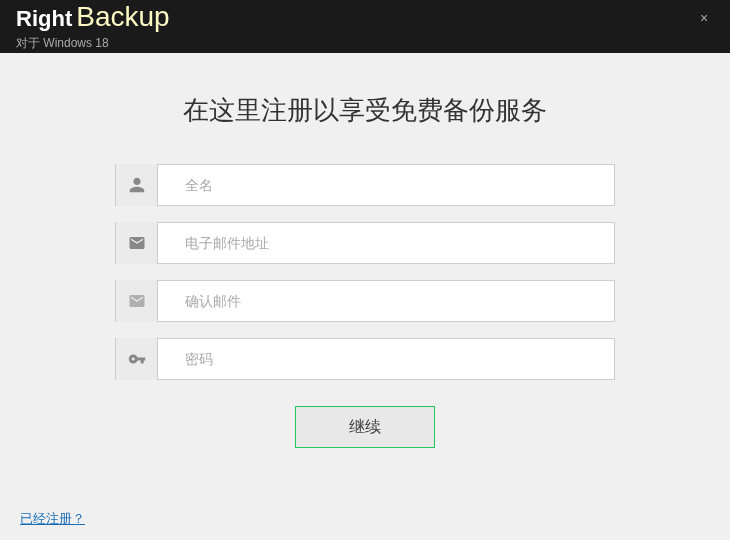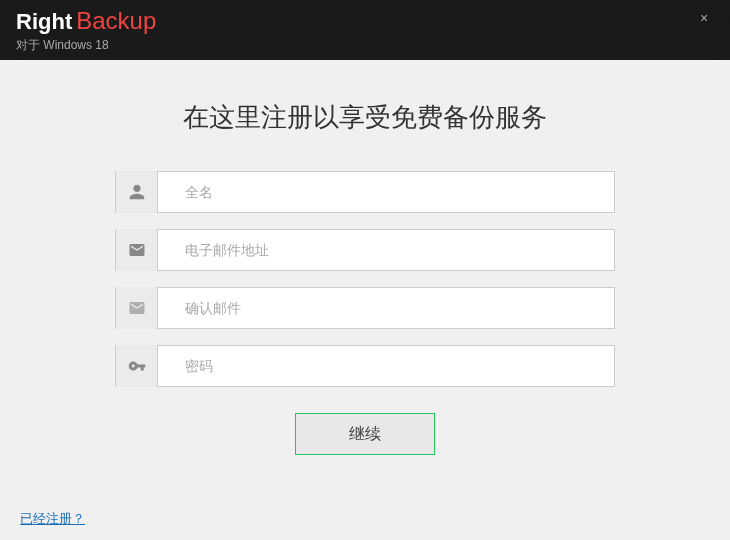--- a/index.html
+++ b/index.html
@@ -26,7 +26,7 @@
 
     .title-bar {
       background: #1a1a1a;
-      height: 60px;
+      height: 53px;
       display: flex;
       align-items: center;
       justify-content: space-between;

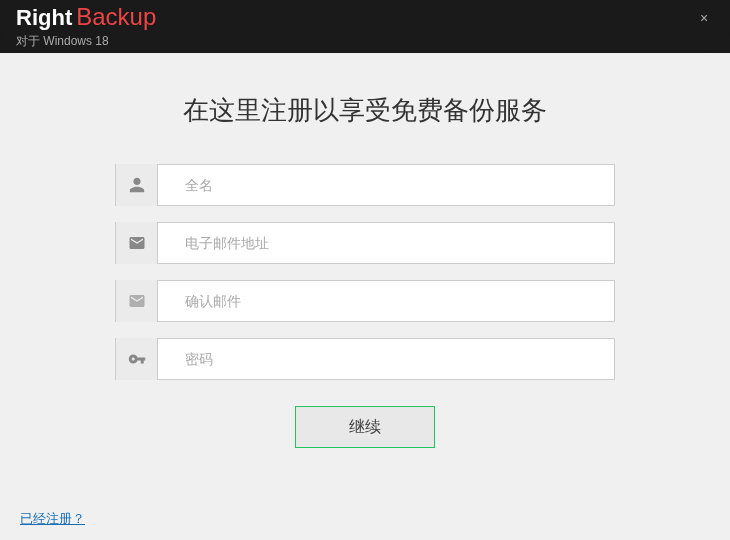--- a/index.html
+++ b/index.html
@@ -54,8 +54,8 @@
     }
 
     .title-backup {
-      font-size: 24px;
-      color: #ef4444;
+      font-size: 28px;
+      color: #fef9c3;
       font-weight: normal;
       text-align: right;
     }

